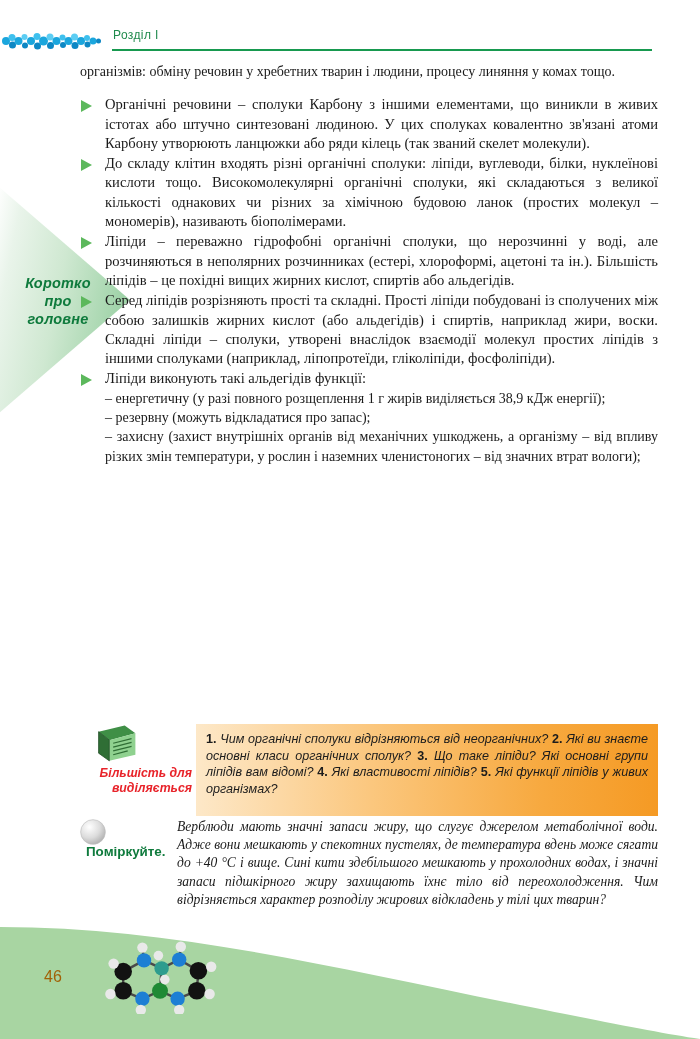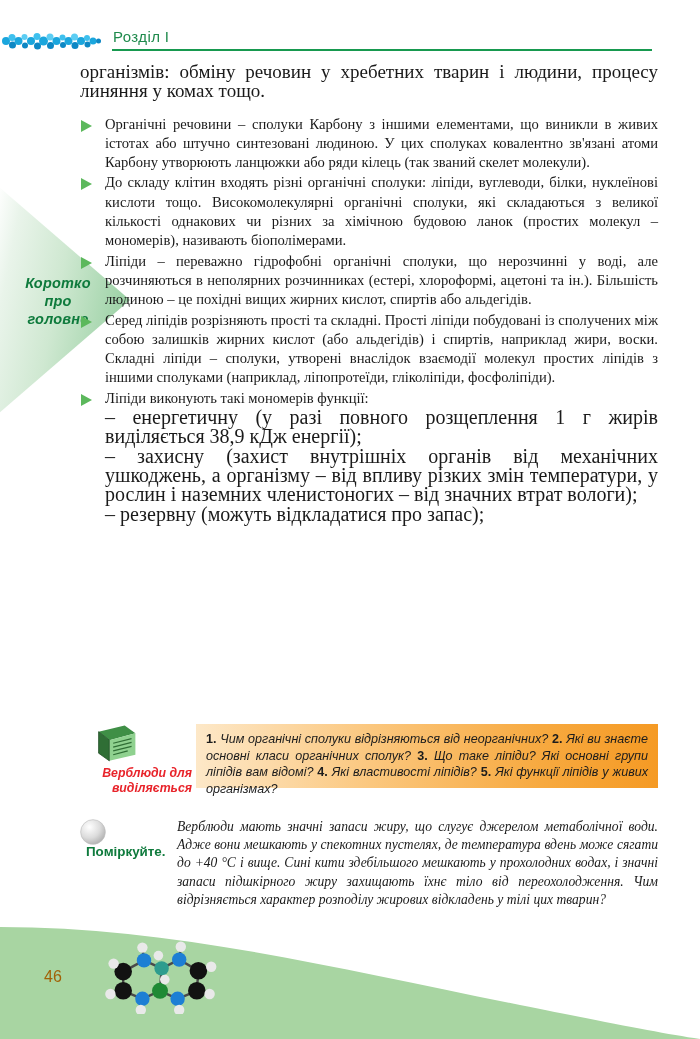--- a/index.html
+++ b/index.html
@@ -39,7 +39,7 @@
     left: 113px;
     top: 0px;
     font-family: "Liberation Sans", "DejaVu Sans", sans-serif;
-    font-size: 15px;
+    font-size: 12px;
     color: #1f8a4c;
     letter-spacing: 0.4px;
   }

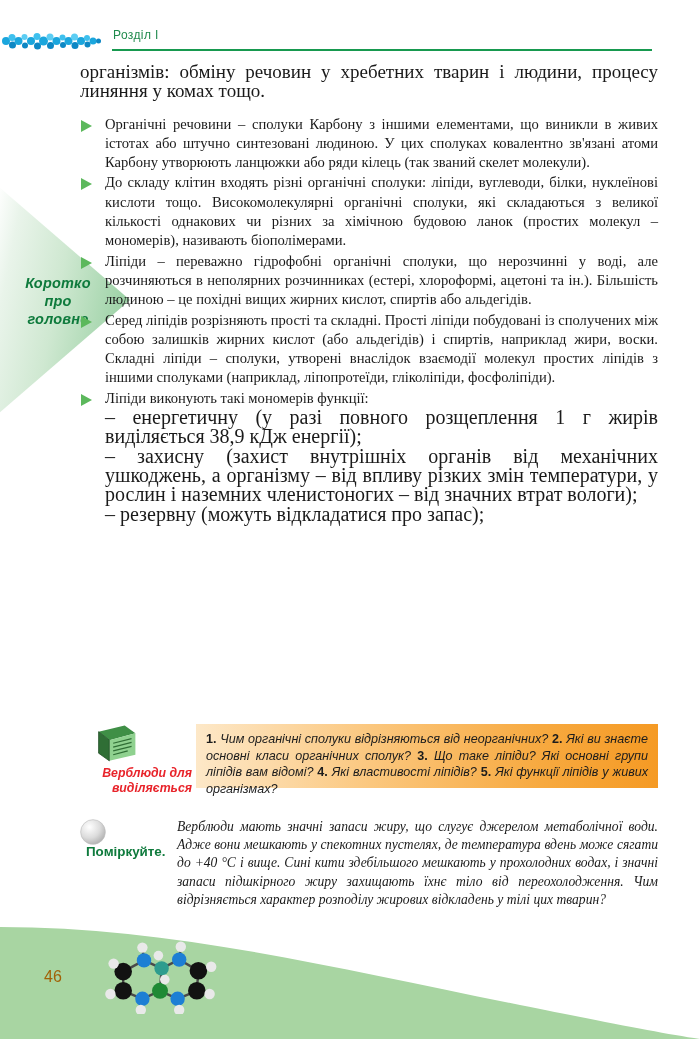--- a/index.html
+++ b/index.html
@@ -83,7 +83,7 @@
     width: 578px;
   }
   .para {
-    font-size: 19px;
+    font-size: 14px;
     line-height: 19.3px;
     color: #1a1a1a;
     text-align: justify;

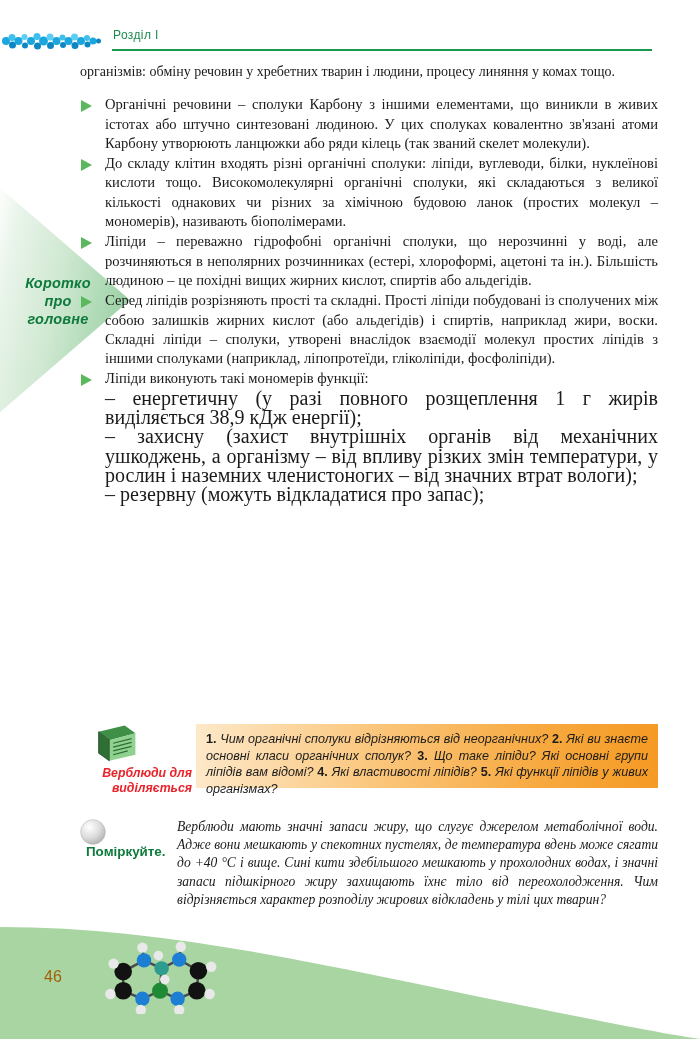--- a/index.html
+++ b/index.html
@@ -349,7 +349,7 @@
 
       <div class="bullet-item">
         <div class="g-arrow"></div>
-        <div class="bullet-text">Ліпіди – переважно гідрофобні органічні сполуки, що нерозчинні у воді, але розчиняються в неполярних розчинниках (естері, хлороформі, ацетоні та ін.). Більшість людиною – це похідні вищих жирних кислот, спиртів або альдегідів.</div>
+        <div class="bullet-text">Ліпіди – переважно гідрофобні органічні сполуки, що нерозчинні у воді, але розчиняються в неполярних розчинниках (естері, хлороформі, ацетоні та ін.). Більшість ліпідів – це похідні вищих жирних кислот, спиртів або альдегідів.</div>
       </div>
 
       <div class="bullet-item">

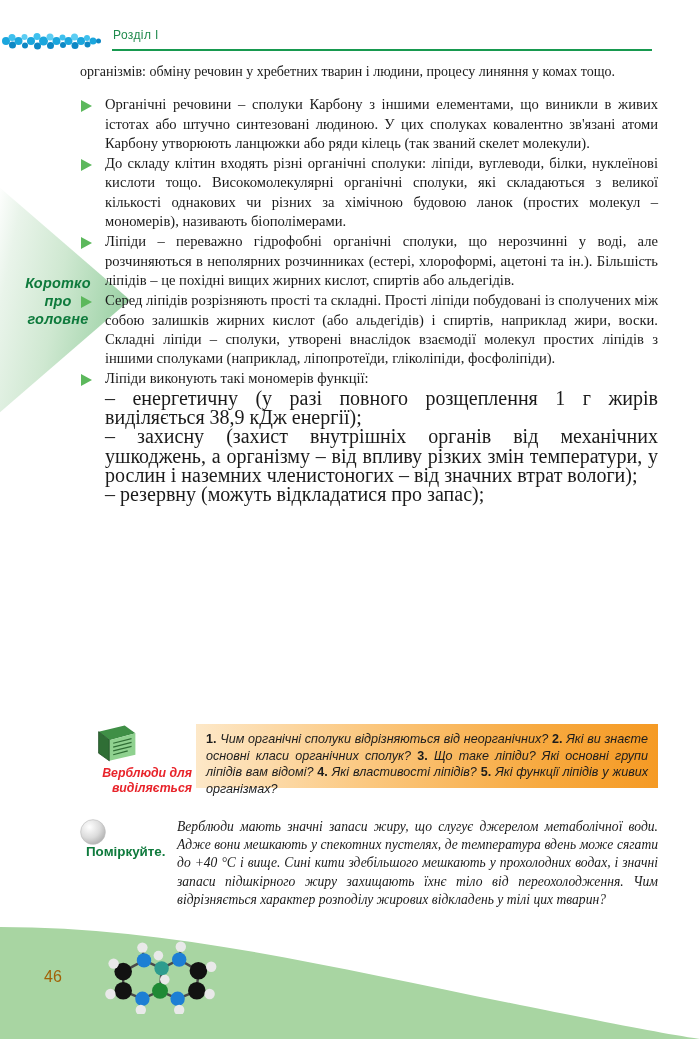--- a/index.html
+++ b/index.html
@@ -359,7 +359,7 @@
 
       <div class="bullet-item">
         <div class="g-arrow"></div>
-        <div class="bullet-text">Ліпіди виконують такі мономерів функції:</div>
+        <div class="bullet-text">Ліпіди виконують такі альдегідів функції:</div>
         <div class="func-line">– енергетичну (у разі повного розщеплення 1 г жирів виділяється 38,9 кДж енергії);</div>
         <div class="func-line">– захисну (захист внутрішніх органів від механічних ушкоджень, а організму – від впливу різких змін температури, у рослин і наземних членистоногих – від значних втрат вологи);</div>
         <div class="func-line">– резервну (можуть відкладатися про запас);</div>

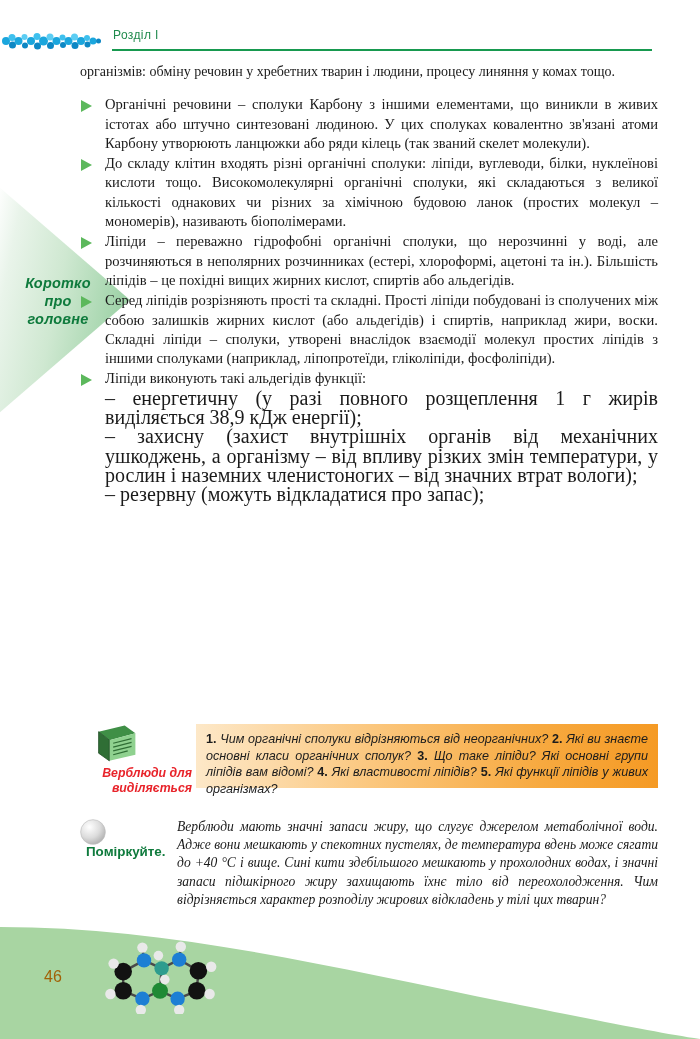--- a/index.html
+++ b/index.html
@@ -155,7 +155,7 @@
     font-family: "Liberation Serif", "DejaVu Serif", serif;
   }
   .func-line {
-    font-size: 20px;
+    font-size: 14px;
     line-height: 19.3px;
     text-align: justify;
     color: #1a1a1a;

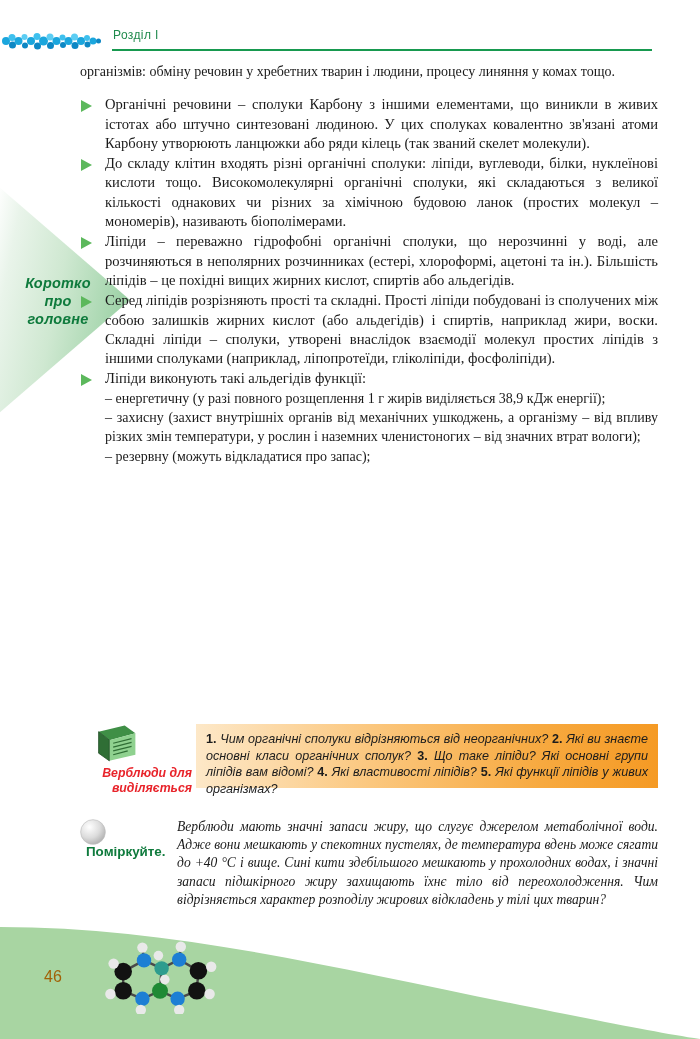--- a/index.html
+++ b/index.html
@@ -361,8 +361,8 @@
         <div class="g-arrow"></div>
         <div class="bullet-text">Ліпіди виконують такі альдегідів функції:</div>
         <div class="func-line">– енергетичну (у разі повного розщеплення 1 г жирів виділяється 38,9 кДж енергії);</div>
+        <div class="func-line">– резервну (можуть відкладатися про запас);</div>
         <div class="func-line">– захисну (захист внутрішніх органів від механічних ушкоджень, а організму – від впливу різких змін температури, у рослин і наземних членистоногих – від значних втрат вологи);</div>
-        <div class="func-line">– резервну (можуть відкладатися про запас);</div>
       </div>
 
     </div>

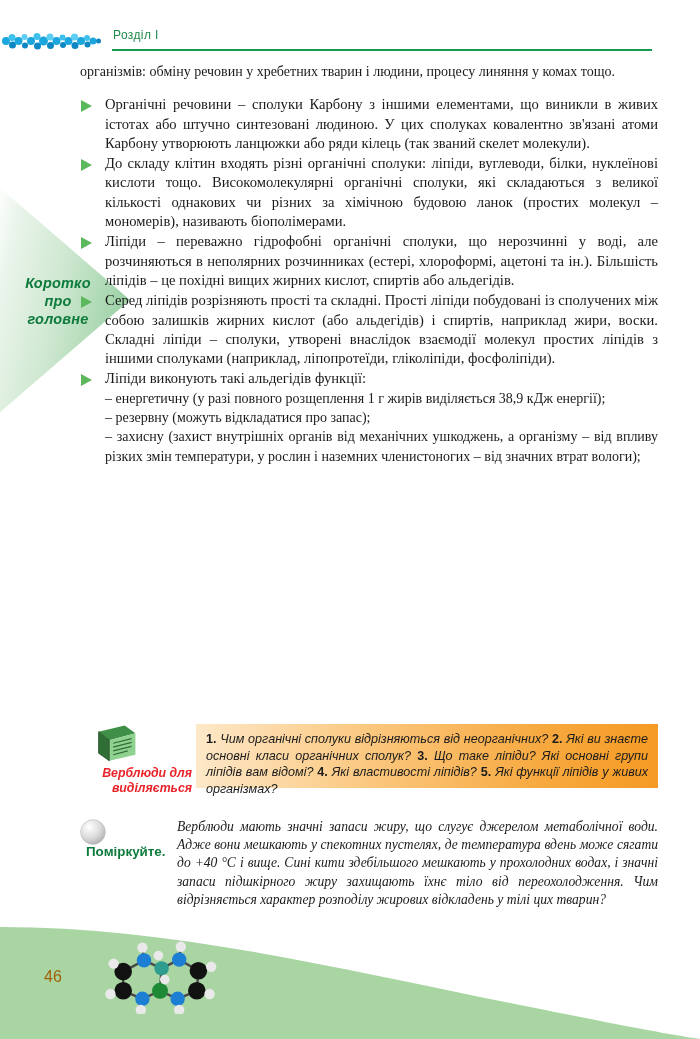--- a/index.html
+++ b/index.html
@@ -174,7 +174,7 @@
     left: 108px;
     top: 0;
     width: 462px;
-    height: 64px;
+    height: 92px;
     background: linear-gradient(to right, #fde8c8 0%, #fbc77e 38%, #f7a93f 75%, #f59a24 100%);
     box-sizing: border-box;
     padding: 7px 10px 6px 10px;

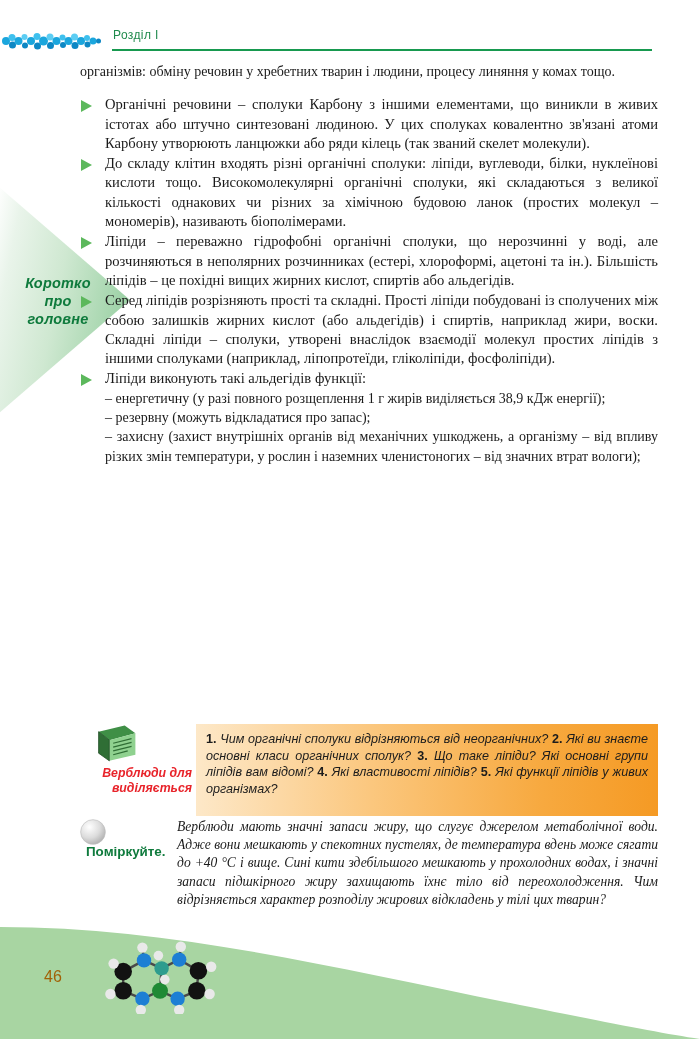--- a/index.html
+++ b/index.html
@@ -384,7 +384,7 @@
     </svg>
 
     <div class="qbox-label">
-      <div>Верблюди для</div>
+      <div>Більшість для</div>
       <div>виділяється</div>
     </div>
 

